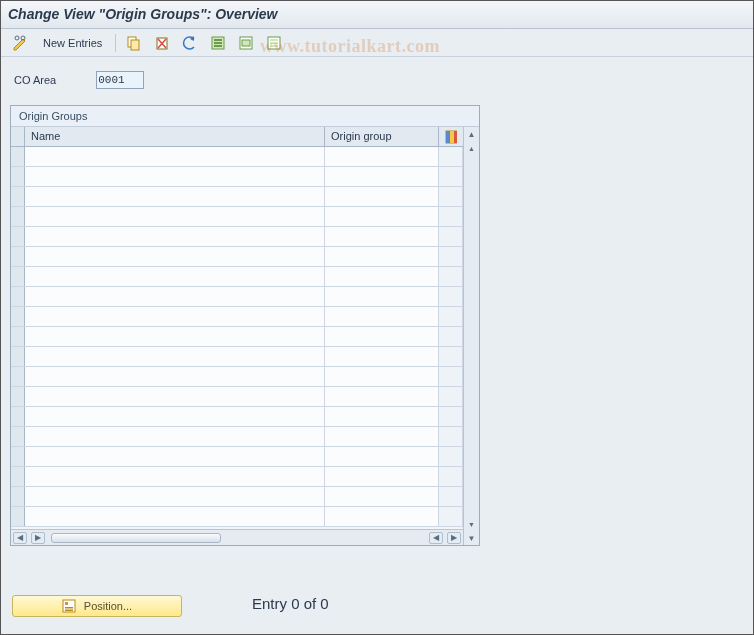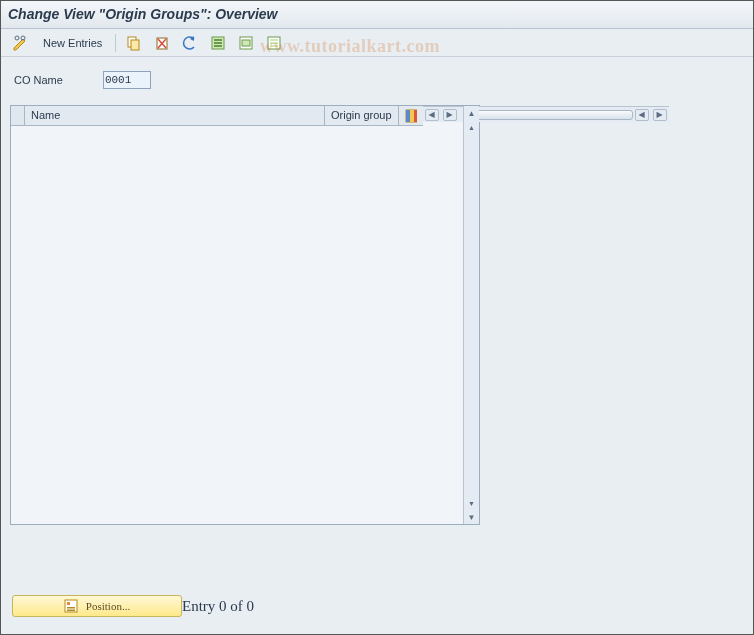--- a/index.html
+++ b/index.html
@@ -256,7 +256,7 @@
 <div class="watermark">www.tutorialkart.com</div>
 
 <div class="form-area">
-  <span class="form-label">CO Name</span>
+  <span class="form-label">CO Area</span>
   <input class="form-input" readonly="" value="0001" style="">
 </div>
 

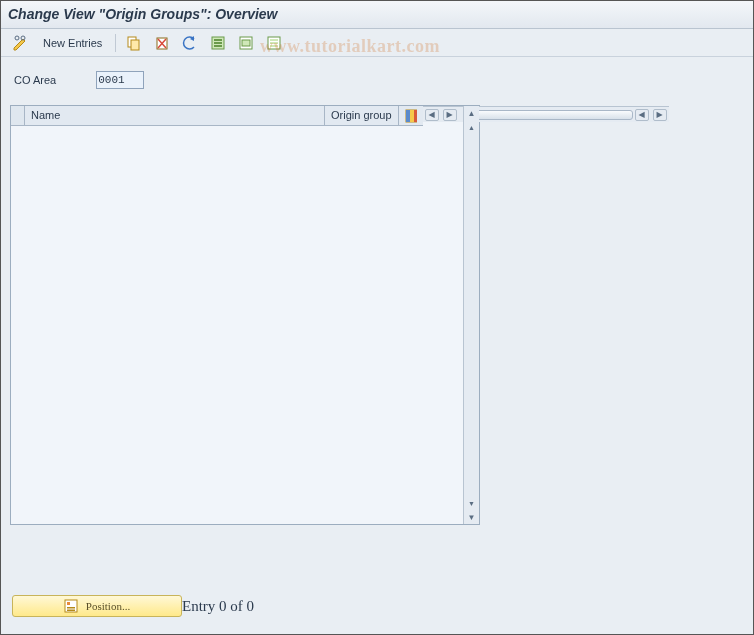--- a/index.html
+++ b/index.html
@@ -261,6 +261,7 @@
 </div>
 
 <div class="grid-wrapper">
+  <div class="grid-title">Origin Groups</div>
   <div class="grid-body">
     <div class="grid-main">
       <div class="grid-header-row">

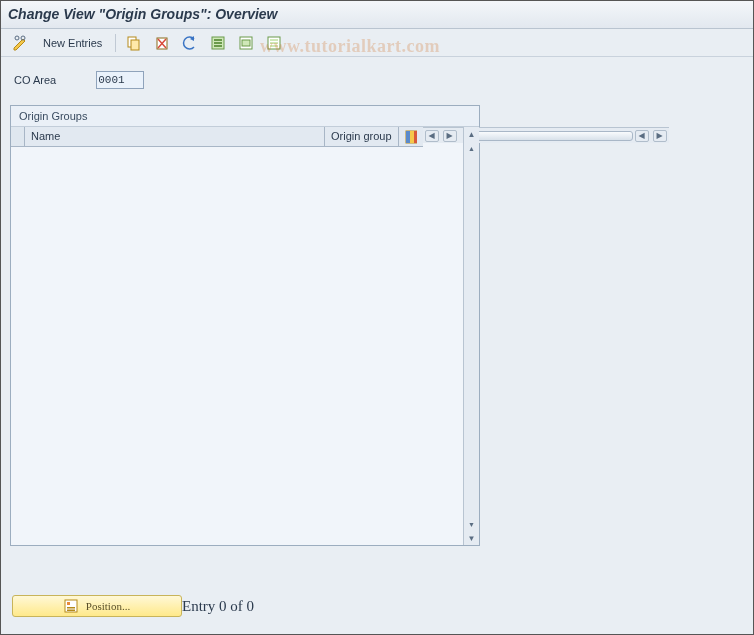--- a/index.html
+++ b/index.html
@@ -91,7 +91,7 @@
   }
   .grid-main {
     flex:1 1 auto;
-    display:flex; flex-direction:row;
+    display:flex; flex-direction:column;
     min-width:0;
   }
   .grid-header-row {

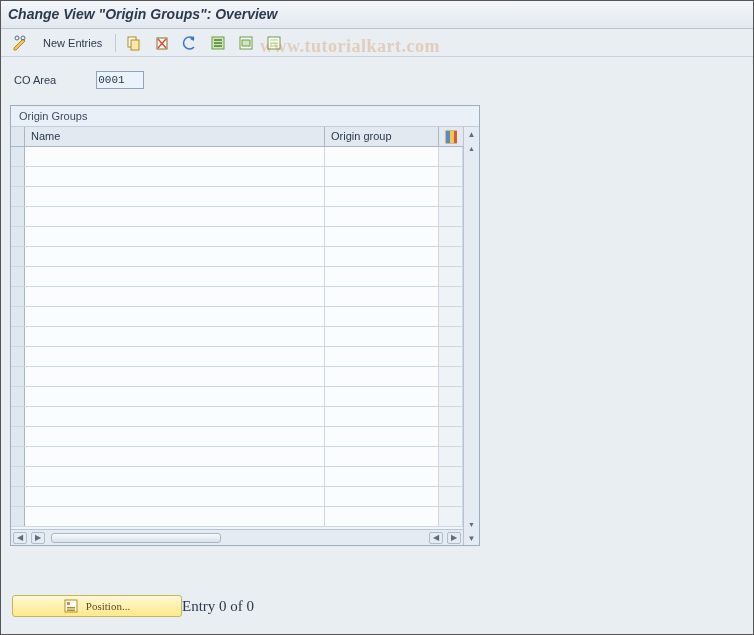--- a/index.html
+++ b/index.html
@@ -172,7 +172,7 @@
   .hscroll .track { flex:1; }
   .footer {
     position:absolute; left:12px; bottom:18px;
-    display:flex; align-items:center; font-family:Liberation Serif, serif;
+    display:flex; gap:70px;
   }
   .pos-btn {
     display:flex; align-items:center; justify-content:center;

